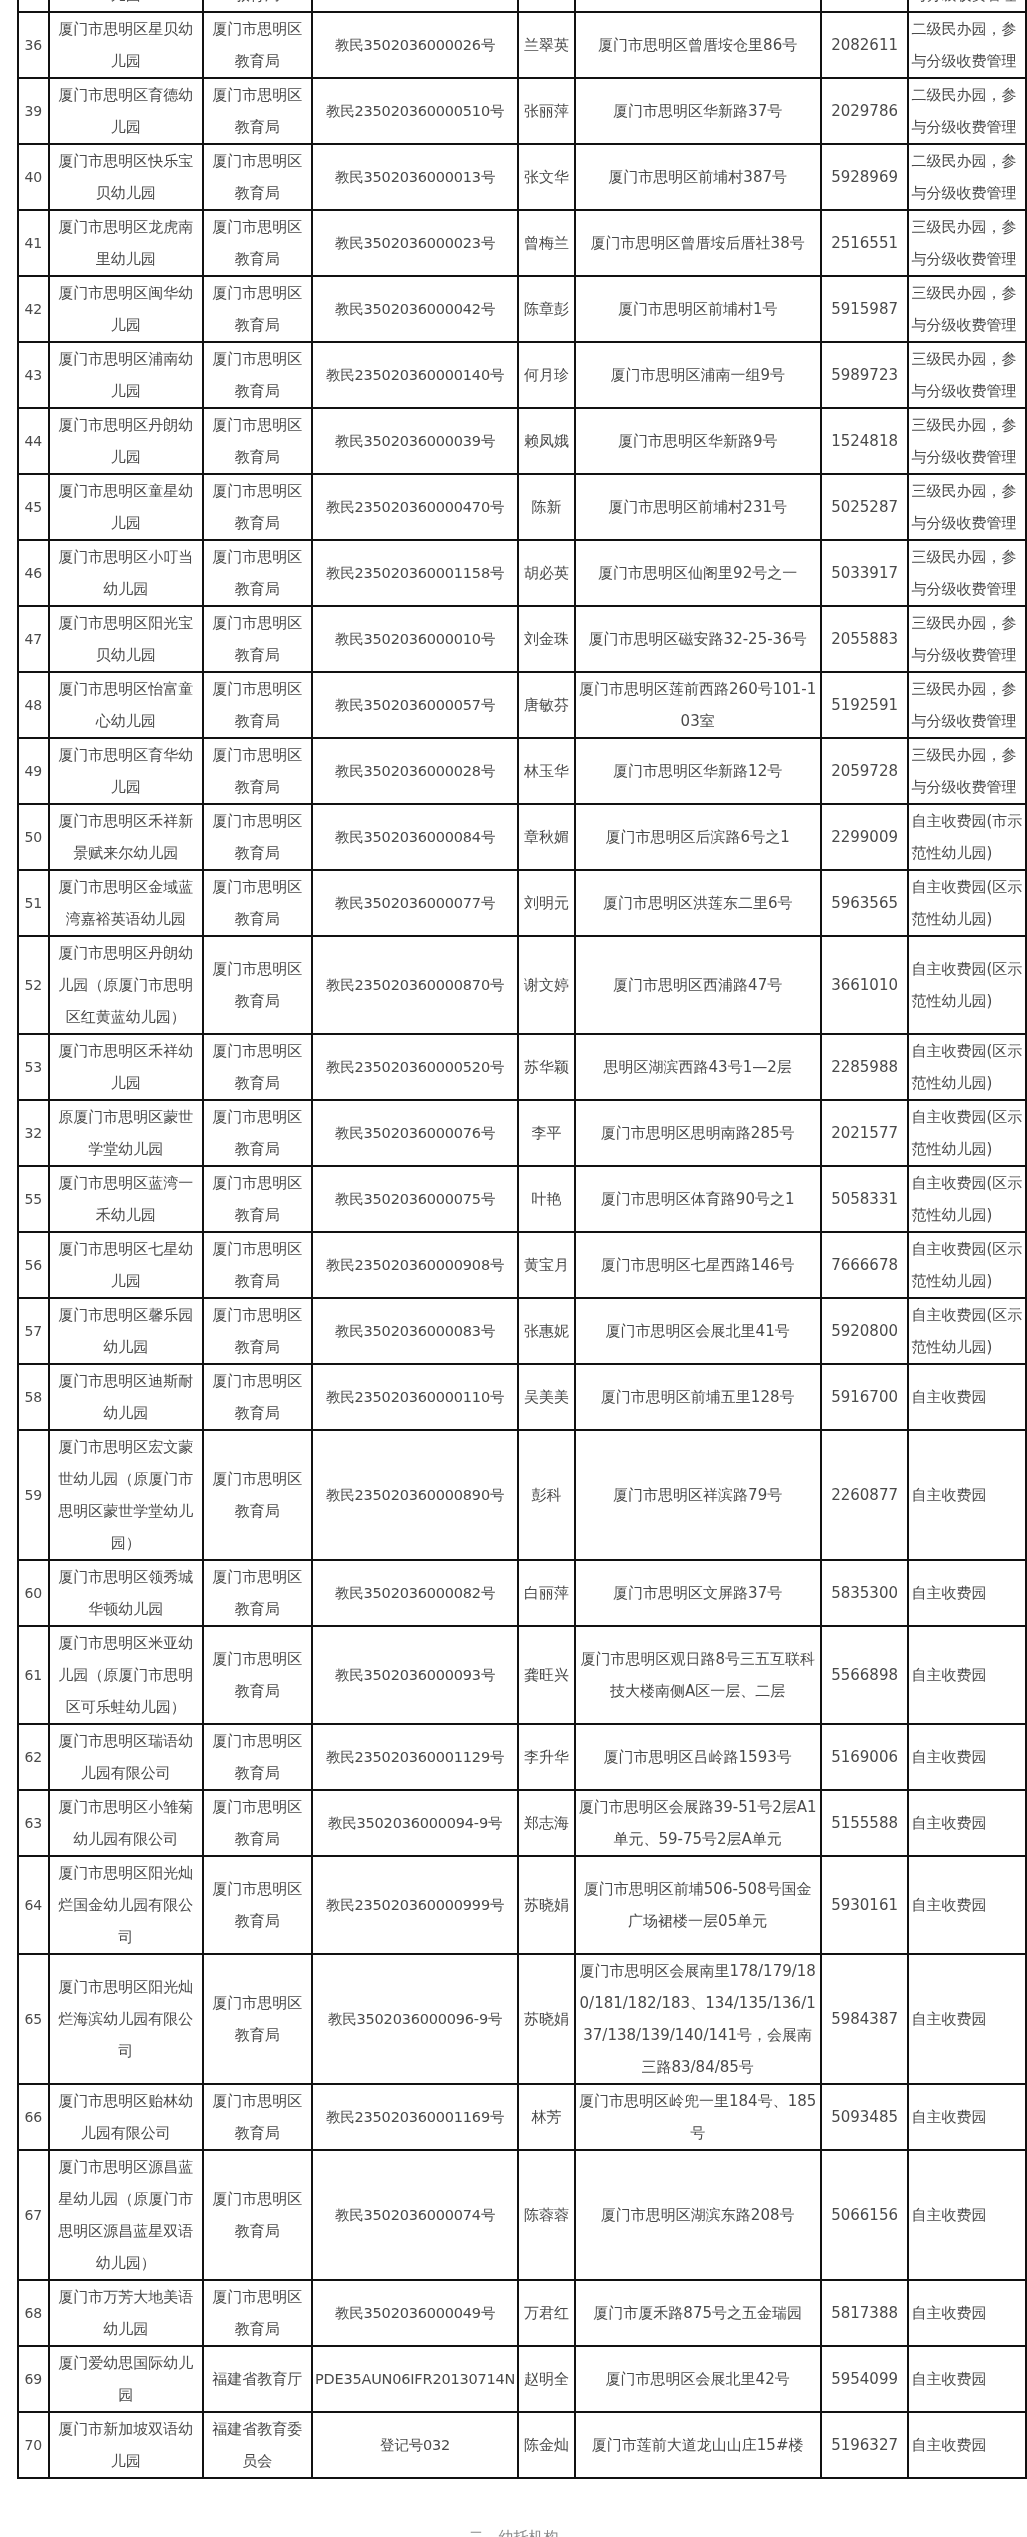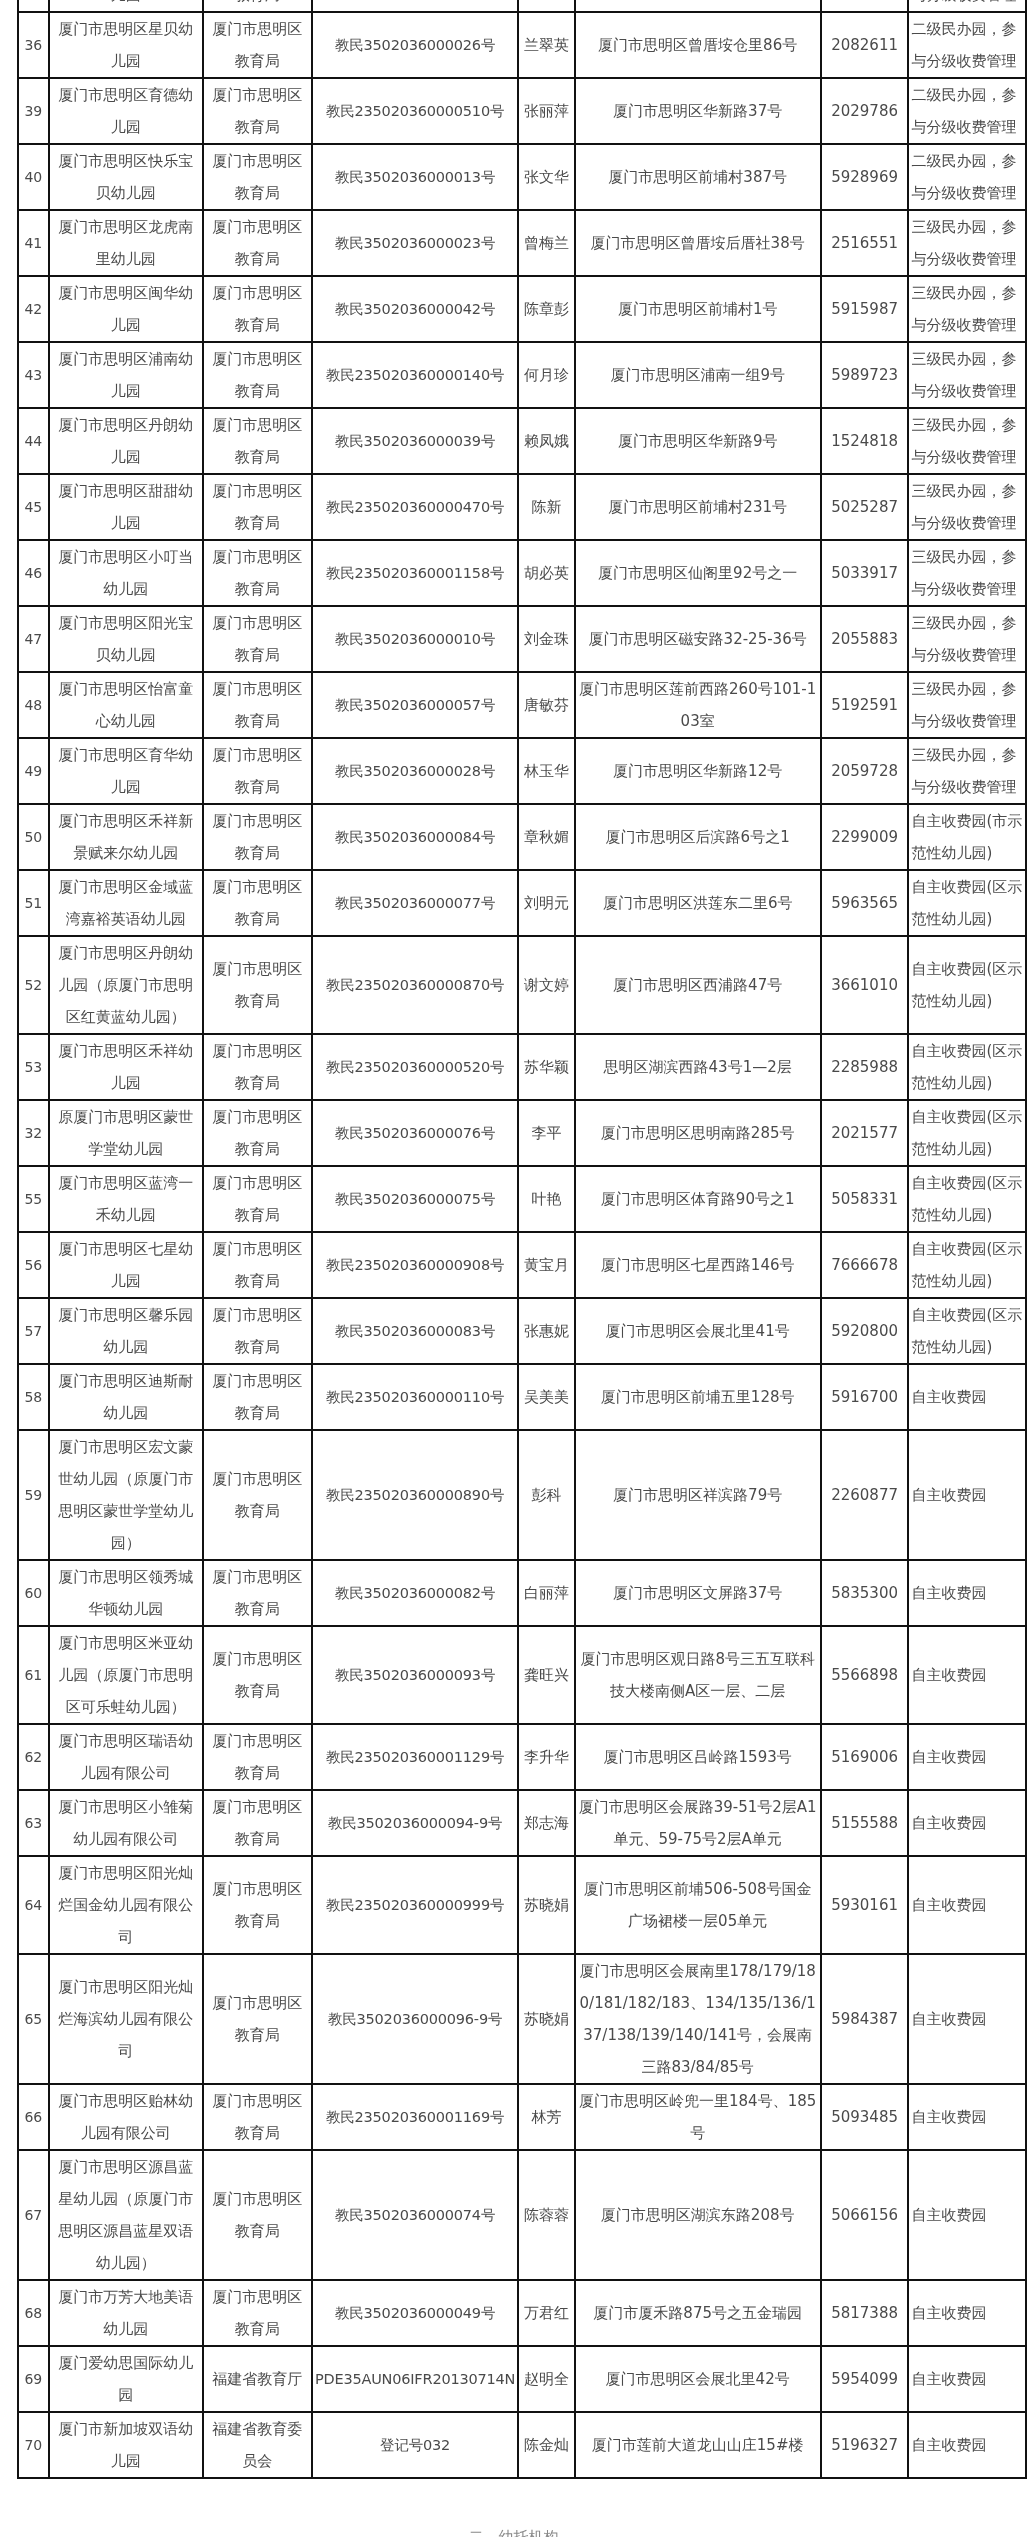--- a/index.html
+++ b/index.html
@@ -113,7 +113,7 @@
       </tr>
       <tr style="height: 65px;">
         <td class="num">45</td>
-        <td class="name">厦门市思明区甜甜幼儿园</td>
+        <td class="name">厦门市思明区童星幼儿园</td>
         <td>厦门市思明区教育局</td>
         <td class="id">教民235020360000470号</td>
         <td>陈新</td>

